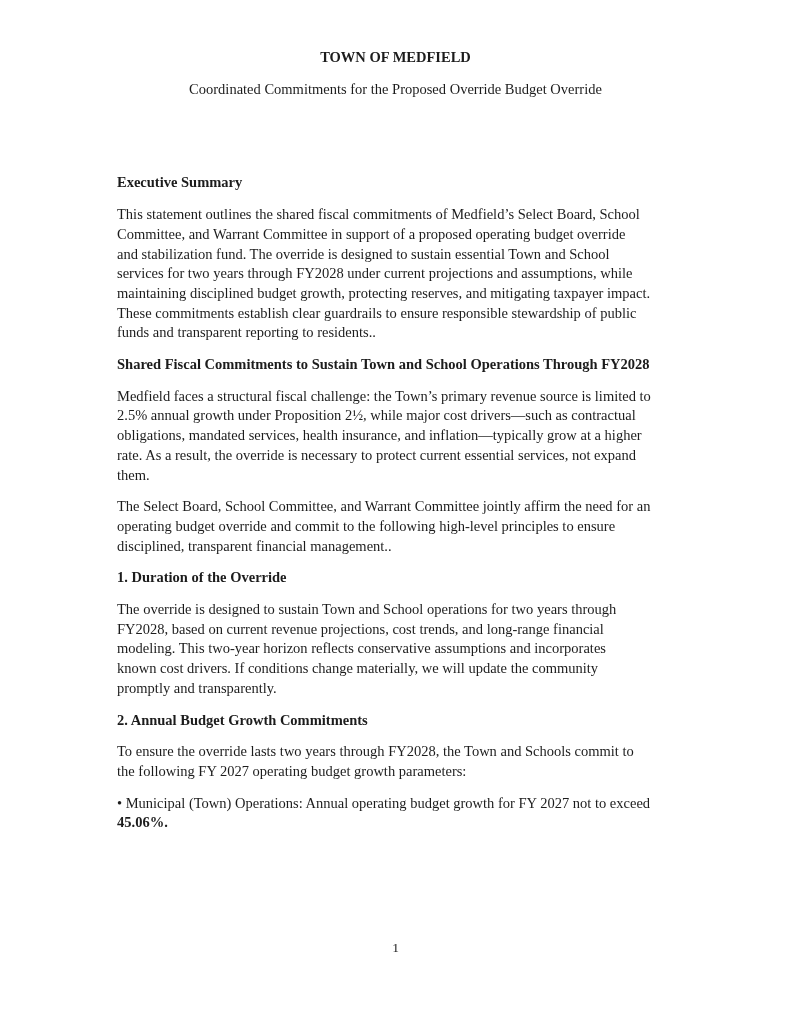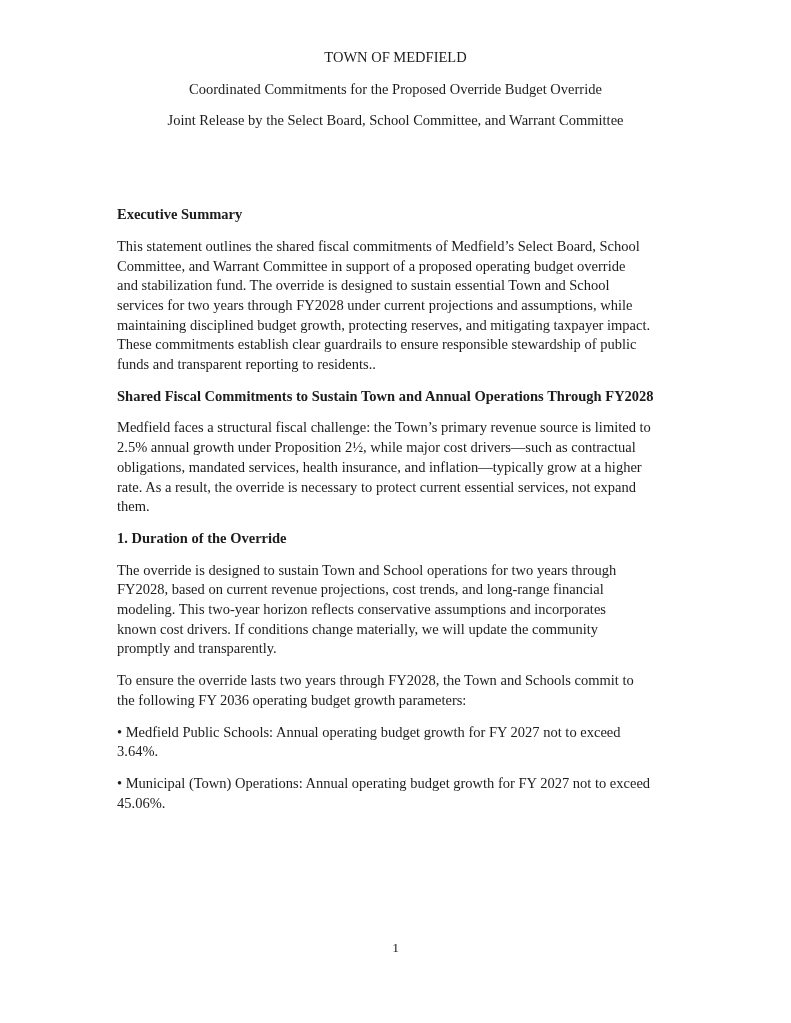--- a/index.html
+++ b/index.html
@@ -36,7 +36,7 @@
     line-height: 19.7px;
     white-space: pre-line;
   }
-  .bold { font-weight: normal; }
+  .bold { font-weight: bold; }
   .section-heading {
     font-weight: bold;
     margin: 0 0 12px 0;

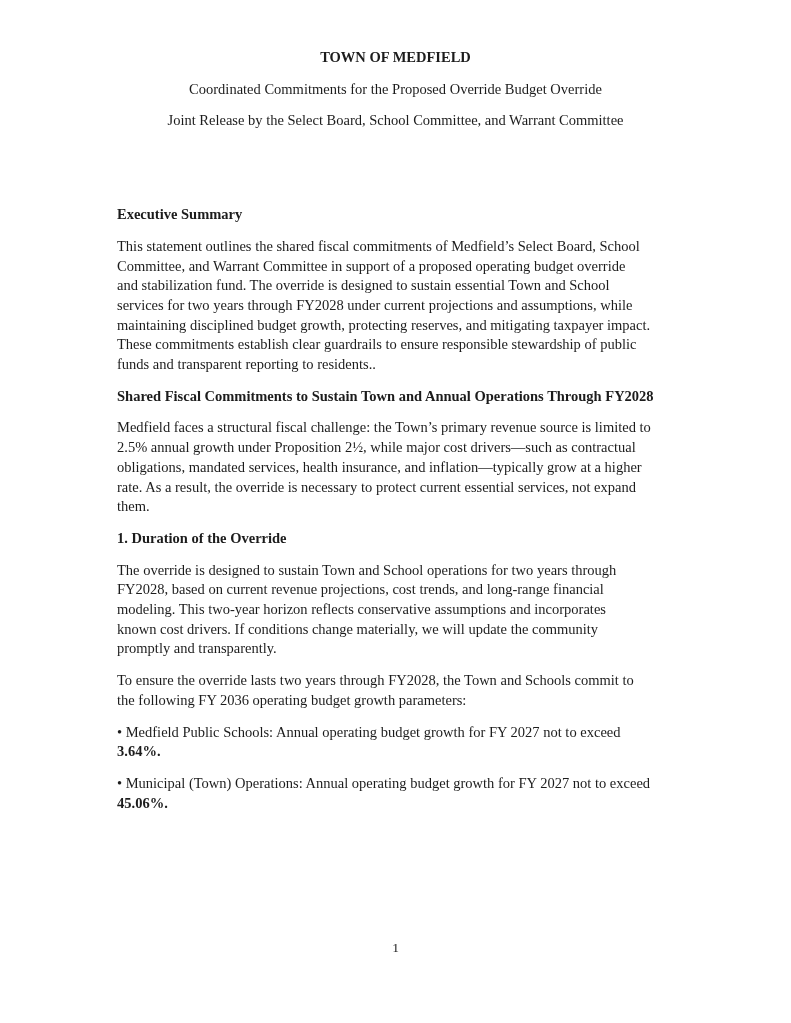--- a/index.html
+++ b/index.html
@@ -62,7 +62,6 @@
   <div class="header-block">
     <p class="bold">TOWN OF MEDFIELD</p>
     <p>Coordinated Commitments for the Proposed Override Budget Override</p>
-    <p>Joint Release by the Select Board, School Committee, and Warrant Committee</p>
   </div>
 
   <div class="content-block">

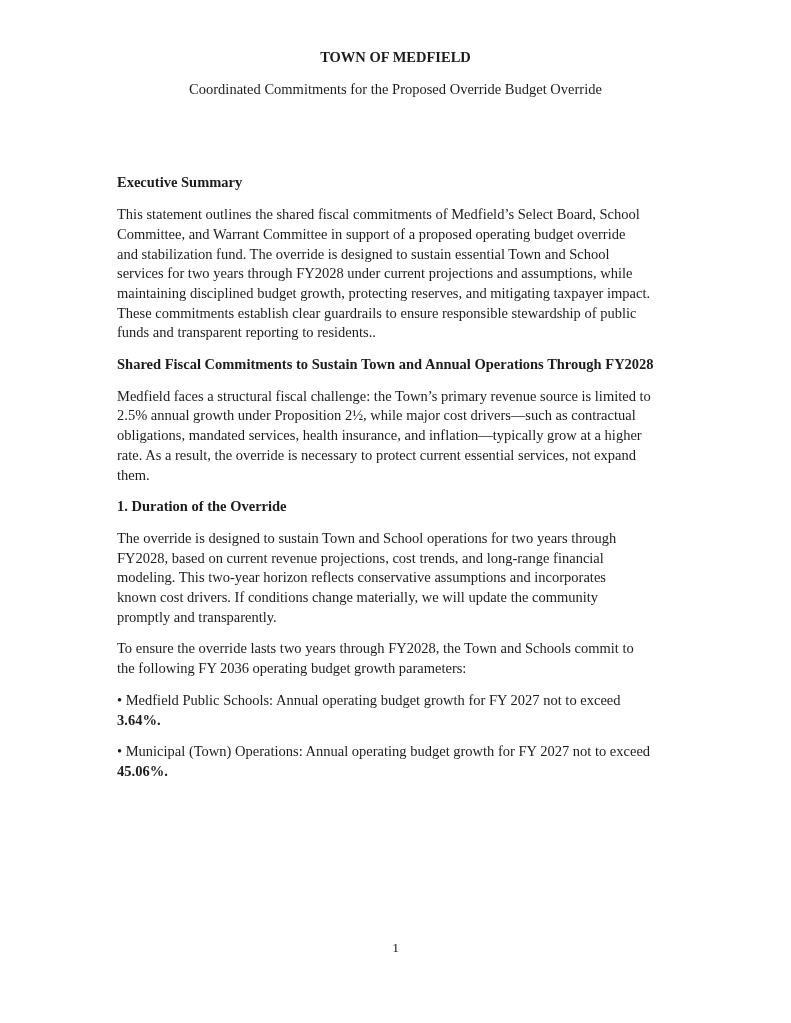--- a/index.html
+++ b/index.html
@@ -76,7 +76,7 @@
 These commitments establish clear guardrails to ensure responsible stewardship of public
 funds and transparent reporting to residents..</p>
 
-    <p class="section-heading">Shared Fiscal Commitments to Sustain Town and Annual Operations Through FY2028</p>
+    <p class="section-heading">Shared Fiscal Commitments to Sustain Town and School Operations Through FY2028</p>
 
     <p>Medfield faces a structural fiscal challenge: the Town’s primary revenue source is limited to
 2.5% annual growth under Proposition 2½, while major cost drivers—such as contractual

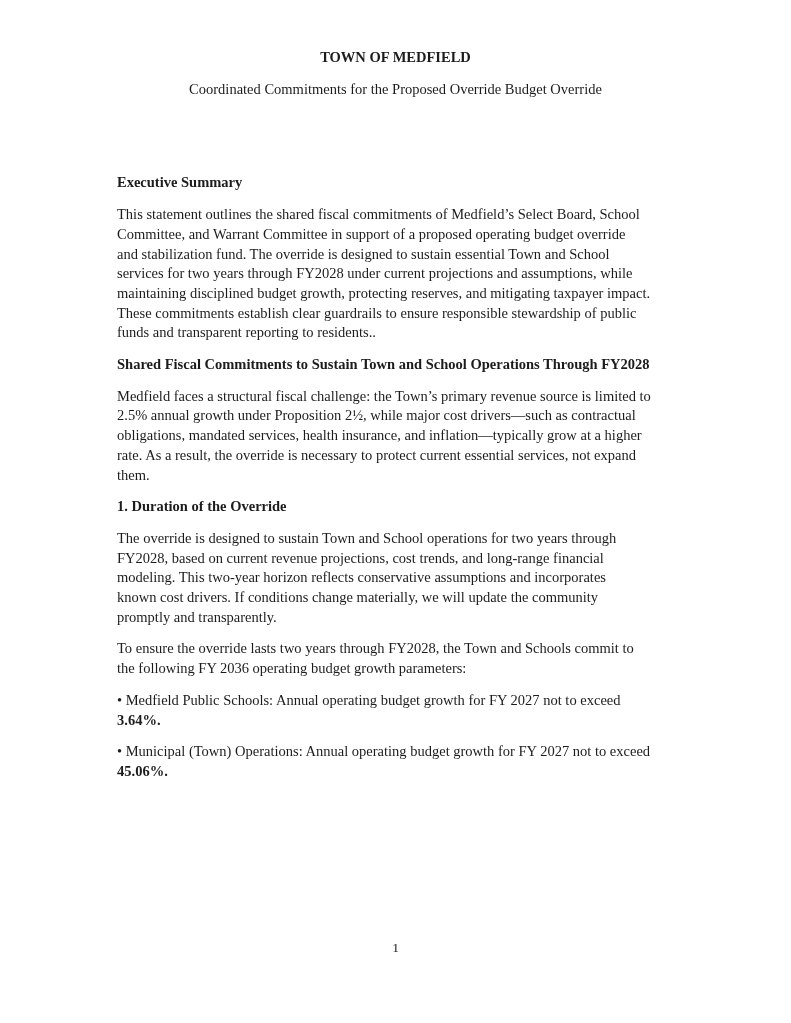--- a/index.html
+++ b/index.html
@@ -84,6 +84,9 @@
 rate. As a result, the override is necessary to protect current essential services, not expand
 them.</p>
 
+    <p>The Select Board, School Committee, and Warrant Committee jointly affirm the need for an
+operating budget override and commit to the following high-level principles to ensure
+disciplined, transparent financial management..</p>
 
     <p class="section-heading">1. Duration of the Override</p>
 

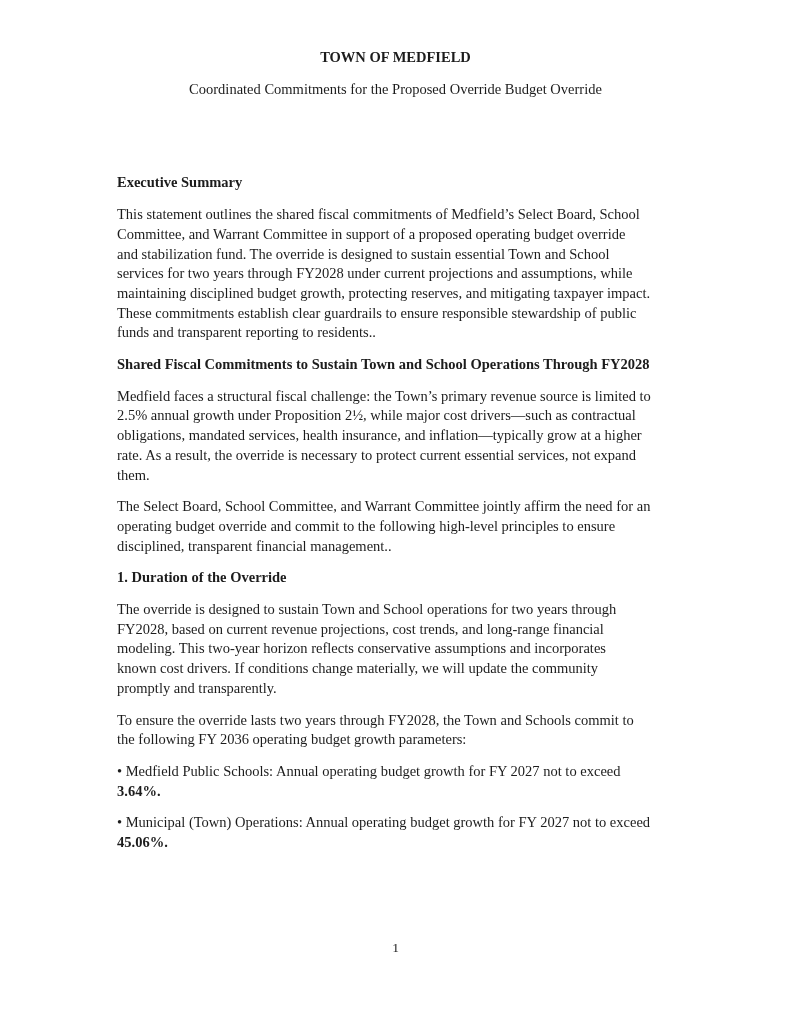--- a/index.html
+++ b/index.html
@@ -96,6 +96,7 @@
 known cost drivers. If conditions change materially, we will update the community
 promptly and transparently.</p>
 
+    <p class="section-heading">2. Annual Budget Growth Commitments</p>
 
     <p>To ensure the override lasts two years through FY2028, the Town and Schools commit to
 the following FY 2036 operating budget growth parameters:</p>

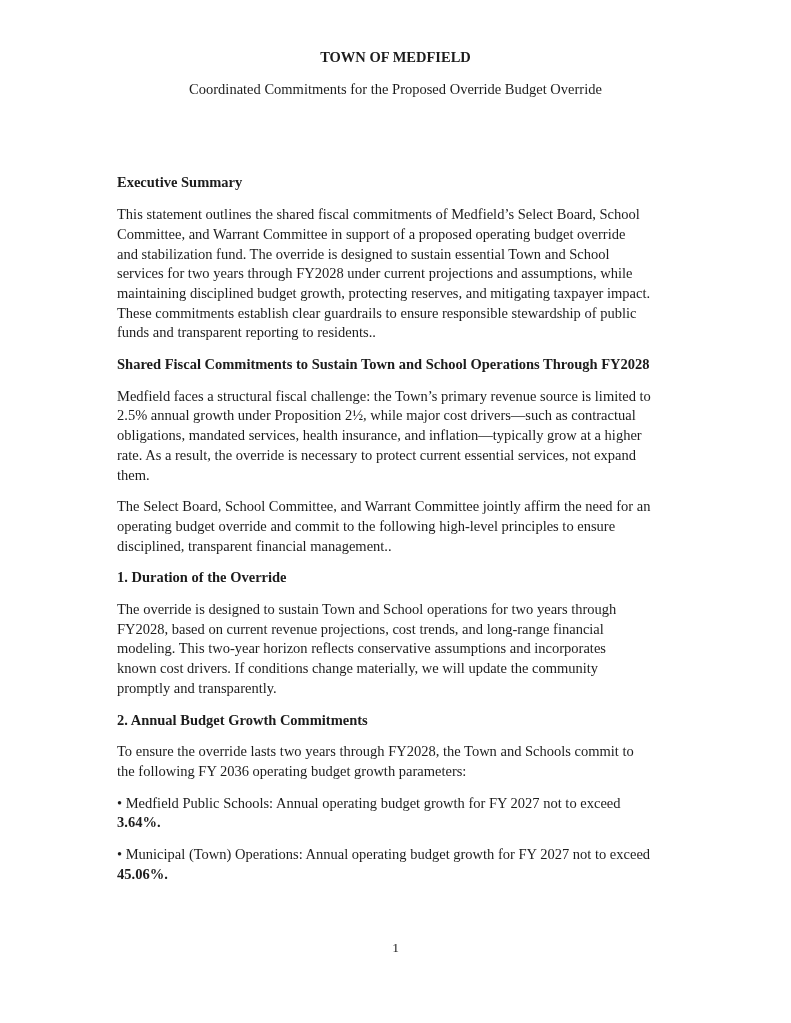--- a/index.html
+++ b/index.html
@@ -99,7 +99,7 @@
     <p class="section-heading">2. Annual Budget Growth Commitments</p>
 
     <p>To ensure the override lasts two years through FY2028, the Town and Schools commit to
-the following FY 2036 operating budget growth parameters:</p>
+the following FY 2027 operating budget growth parameters:</p>
 
     <p><span>• Medfield Public Schools: Annual operating budget growth for FY 2027 not to exceed
 </span><span class="bold">3.64%.</span></p>

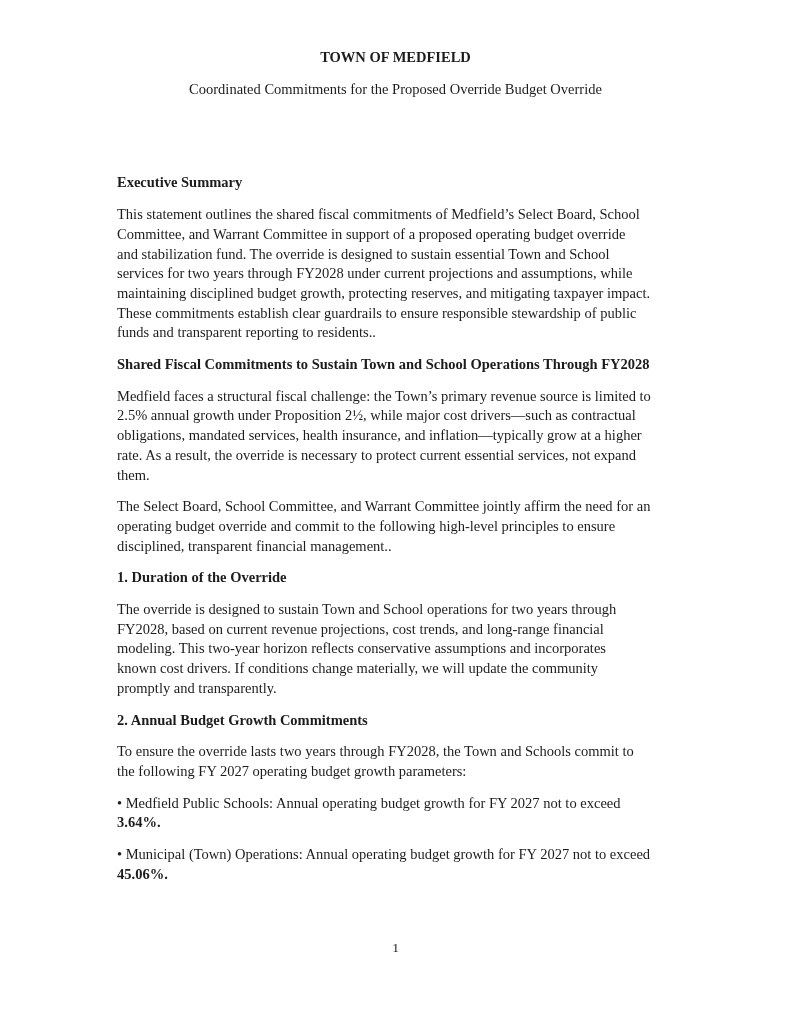--- a/index.html
+++ b/index.html
@@ -101,8 +101,6 @@
     <p>To ensure the override lasts two years through FY2028, the Town and Schools commit to
 the following FY 2027 operating budget growth parameters:</p>
 
-    <p><span>• Medfield Public Schools: Annual operating budget growth for FY 2027 not to exceed
-</span><span class="bold">3.64%.</span></p>
 
     <p><span>• Municipal (Town) Operations: Annual operating budget growth for FY 2027 not to exceed
 </span><span class="bold">45.06%.</span></p>

